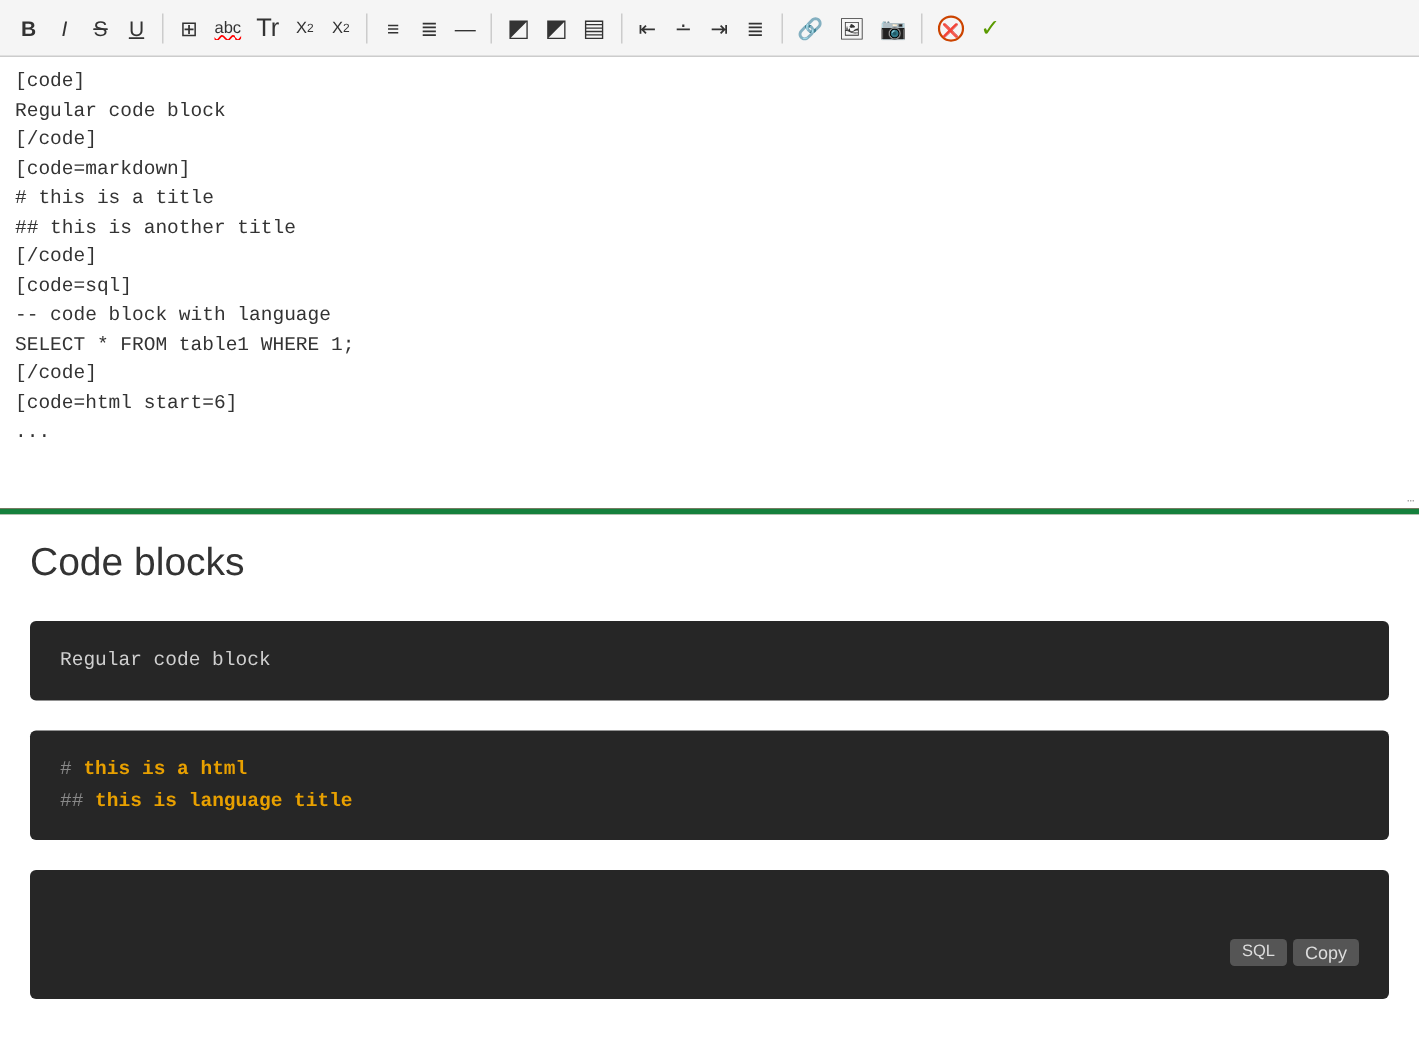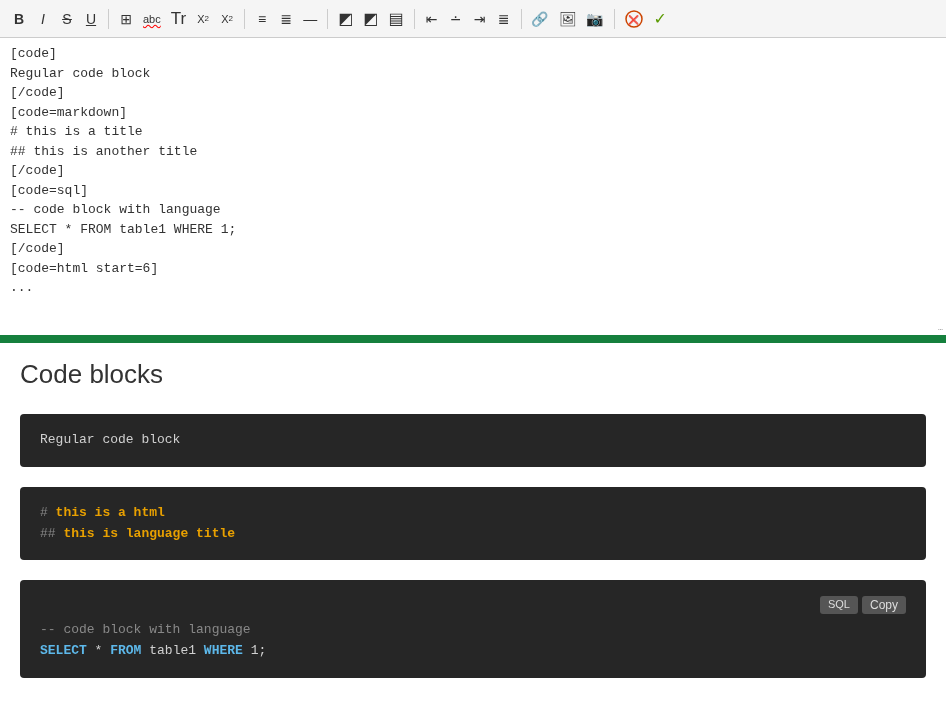--- a/index.html
+++ b/index.html
@@ -52,7 +52,7 @@
     
     .editor-area {
       background: #7f1d1d;
-      border-bottom: 8px solid #15803d;
+      border-bottom: 4px solid #15803d;
       flex: 0 0 auto;
       height: 305px;
       position: relative;

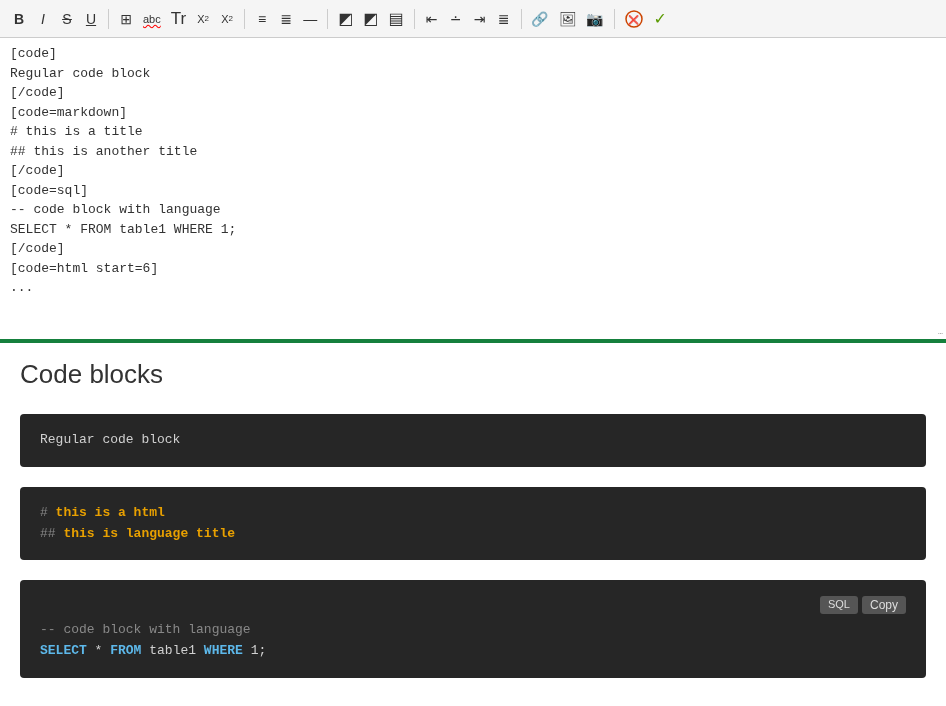--- a/index.html
+++ b/index.html
@@ -142,6 +142,7 @@
       justify-content: flex-end;
       gap: 4px;
       margin-bottom: 6px;
+      margin-top: 30px;
     }
     .lang-badge {
       background: #555;

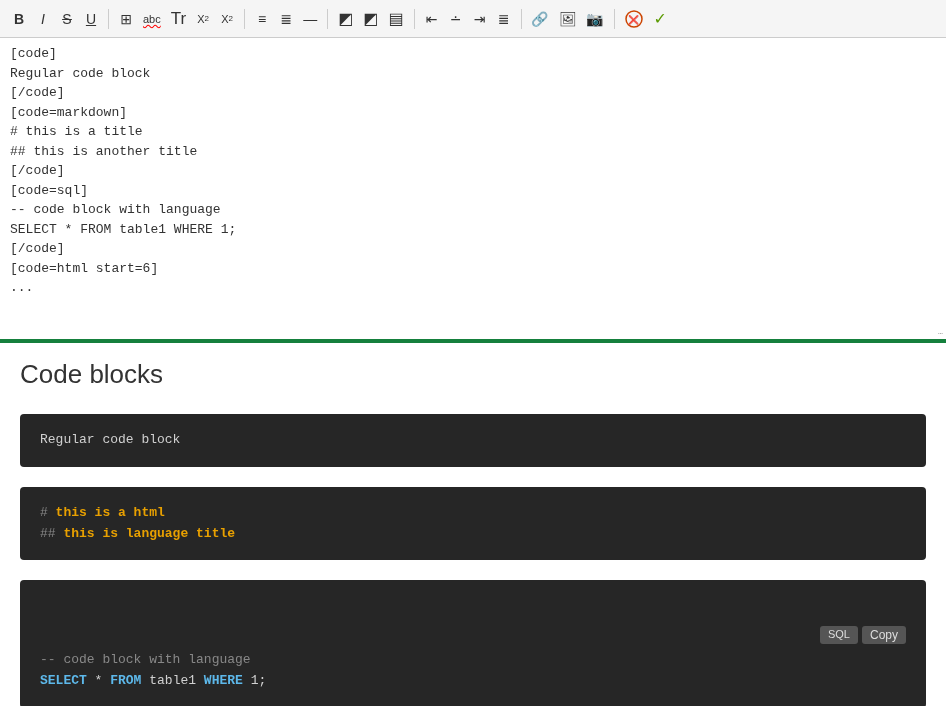--- a/index.html
+++ b/index.html
@@ -254,8 +254,6 @@
         <span class="lang-badge">SQL</span>
         <button class="copy-btn">Copy</button>
       </div>
-      <pre><span class="sql-comment">-- code block with language</span>
-<span class="sql-keyword">SELECT</span><span class="sql-plain"> * </span><span class="sql-keyword">FROM</span><span class="sql-plain"> table1 </span><span class="sql-keyword">WHERE</span><span class="sql-plain"> 1;</span></pre>
     </div>
   </div>
 </div>

